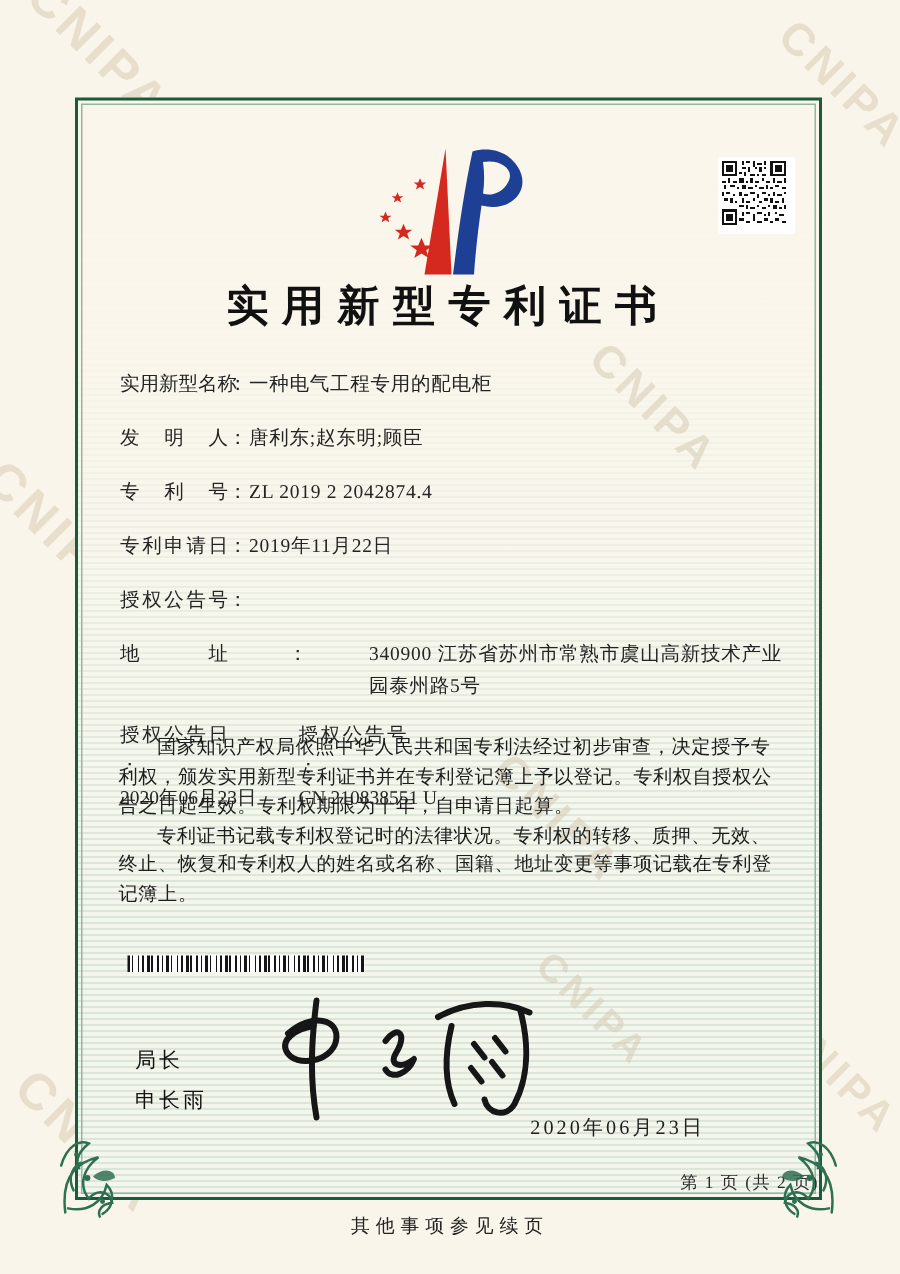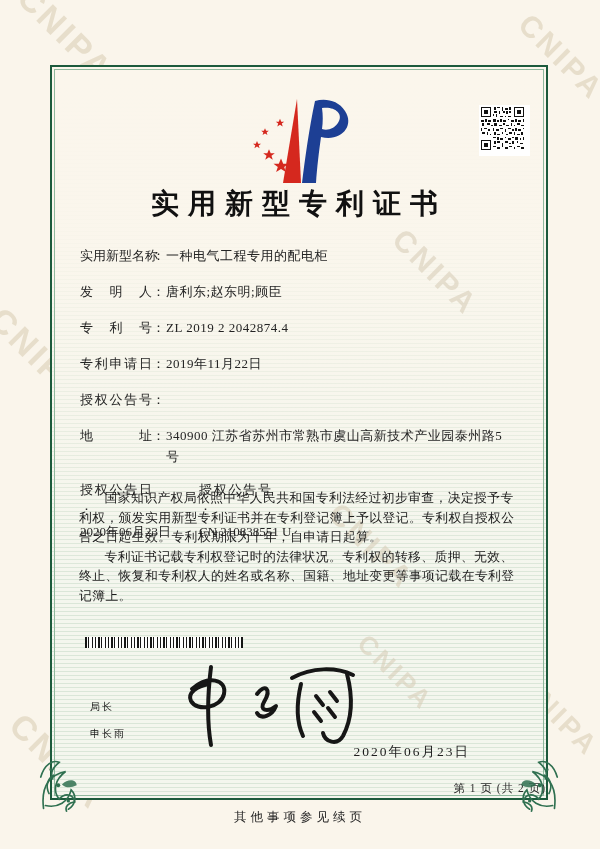--- a/index.html
+++ b/index.html
@@ -145,7 +145,7 @@
       <span class="lbl">授权公告号</span>
         <span class="colon">：</span>
     </div>
-    <div class="row" style="margin-bottom:12px;">
+    <div class="row" style="margin-bottom:12px;gap:40px;">
       <span class="lbl">地址</span>
         <span class="colon">：</span>
         <span class="val" style="max-width:340px;">340900 江苏省苏州市常熟市虞山高新技术产业园泰州路5号</span>

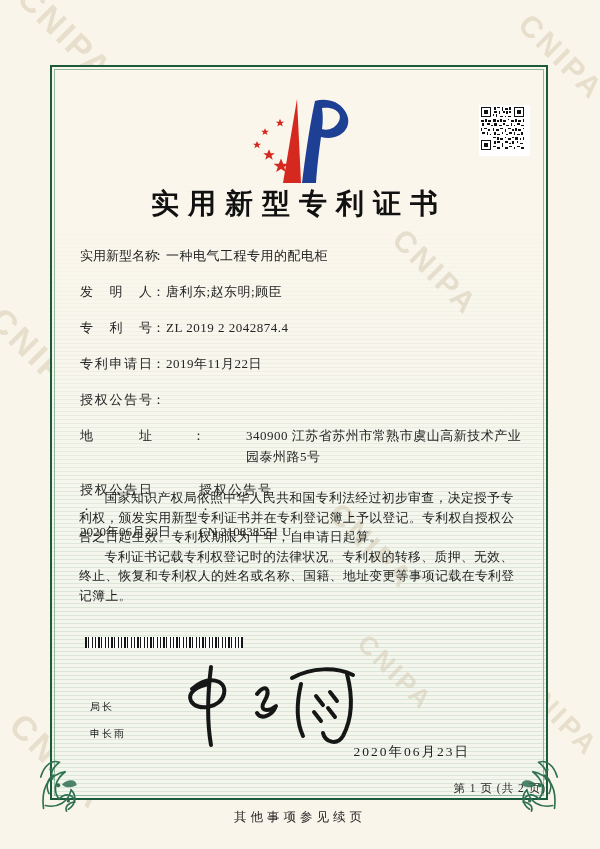--- a/index.html
+++ b/index.html
@@ -49,7 +49,7 @@
     background:repeating-linear-gradient(90deg,#151515 0 2px,#fdfdfd 2px 3px,#151515 3px 4px,#fdfdfd 4px 7px,#151515 7px 8px,#fdfdfd 8px 10px,#151515 10px 11px,#fdfdfd 11px 13px);}
   
   .signer{position:absolute;left:38px;top:626px;font-family:"Liberation Sans","DejaVu Sans",sans-serif;
-          font-size:10px;color:#111;letter-spacing:2px;line-height:27px;}
+          font-size:14px;color:#111;letter-spacing:2px;line-height:27px;}
   .signature{position:absolute;left:112px;top:588px;width:215px;height:98px;}
   .issue-date{position:absolute;right:76px;top:676px;font-size:13.5px;letter-spacing:2px;color:#1e1e1e;}
   .page-number{position:absolute;left:0;right:0;top:714px;text-align:right;font-size:11.5px;letter-spacing:1px;color:#2b2b2b;}

